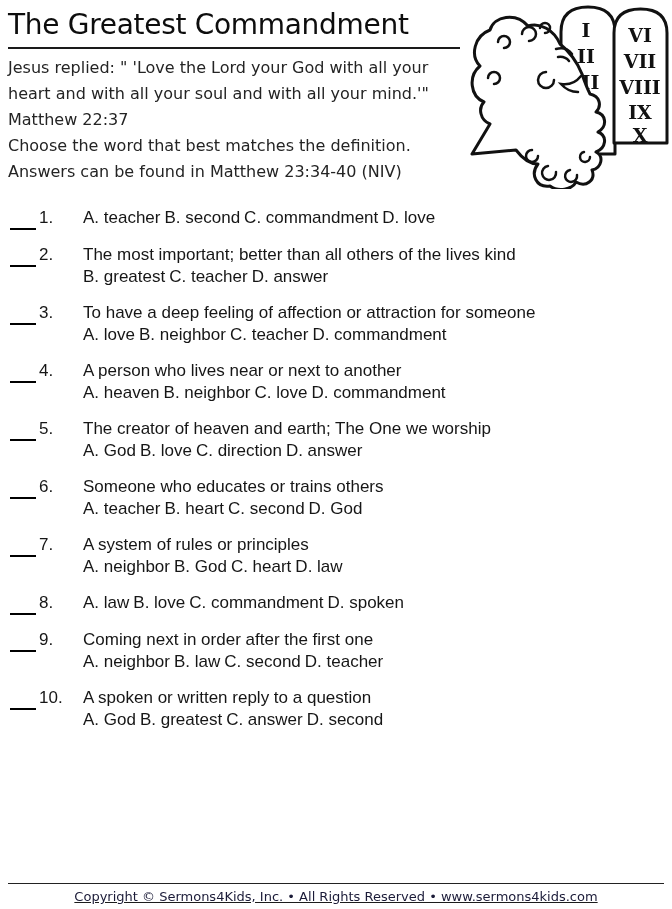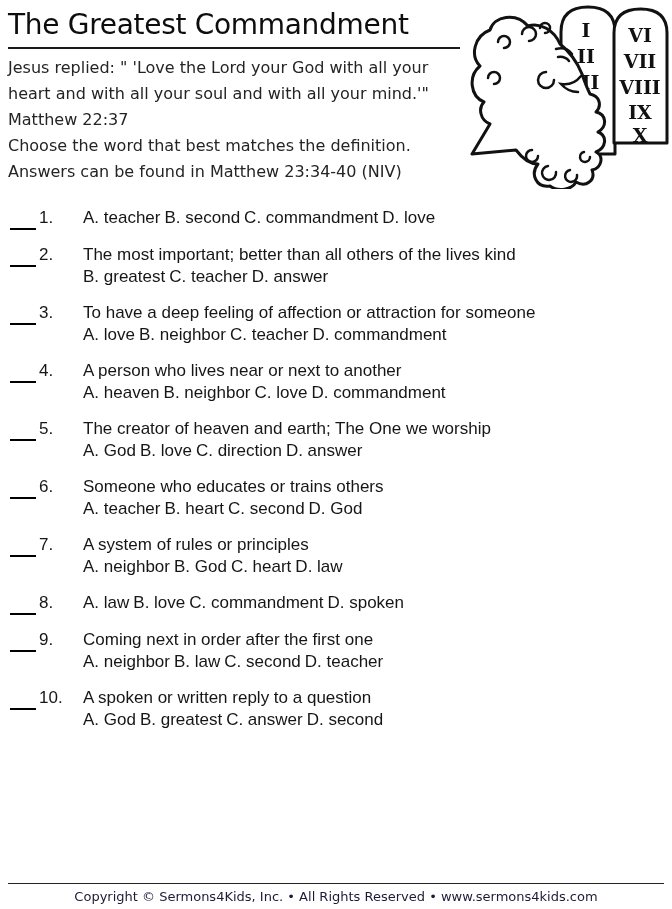--- a/index.html
+++ b/index.html
@@ -54,7 +54,7 @@
   .qopts { margin-top: 0; display: flex; gap: 4px; line-height: 22px; }
 
   
-  .footer { position: absolute; left: 0; right: 0; bottom: 0; }
+  .footer { position: absolute; left: 0; right: 0; bottom: 0; text-decoration: underline; }
   .footer-rule {
     border: 0; border-top: 1.5px solid #222;
     margin: 0 8px 5px 8px;

